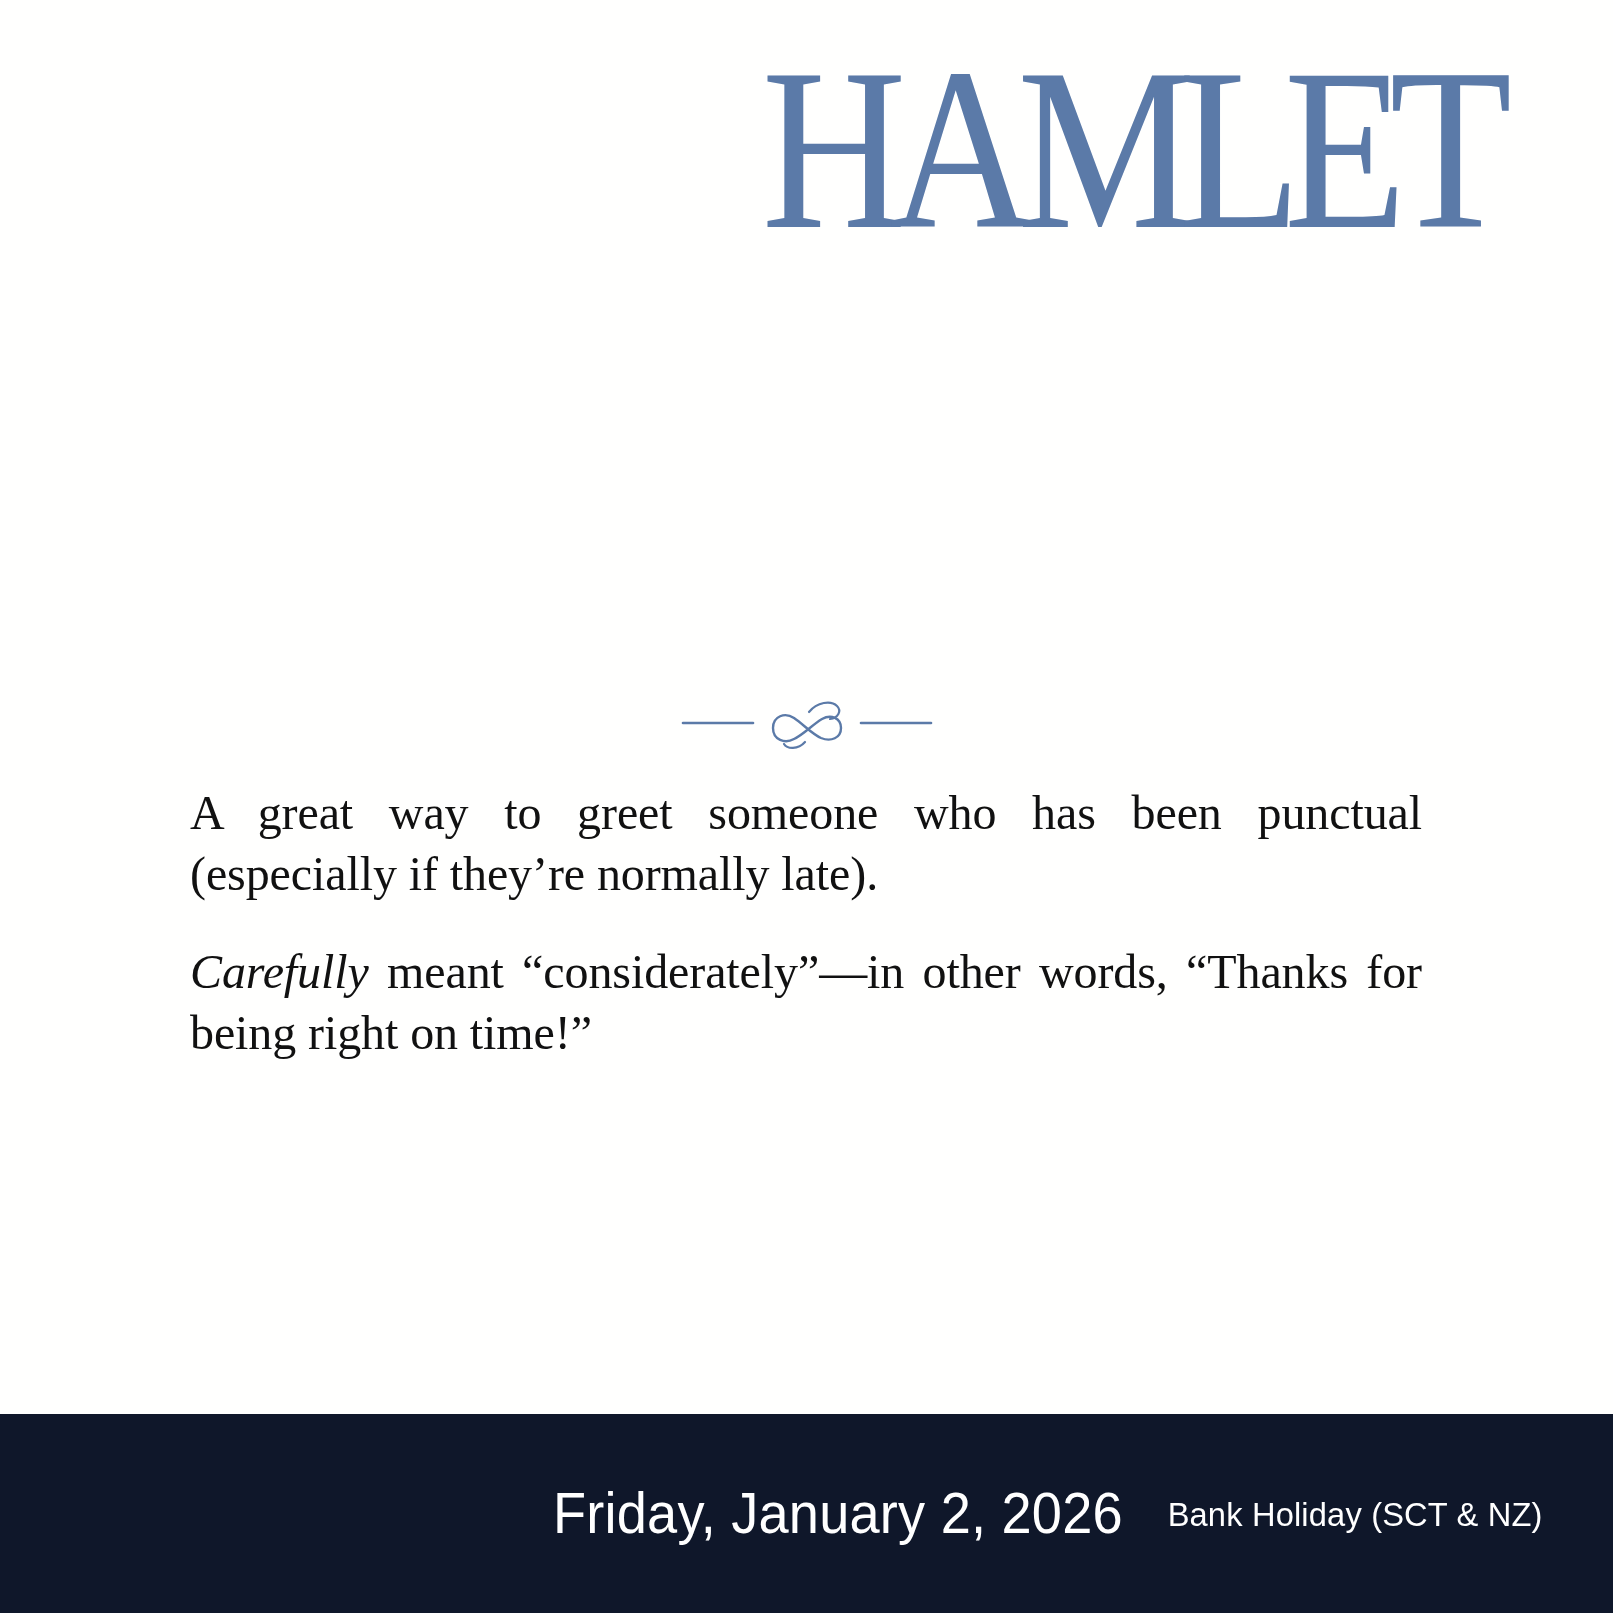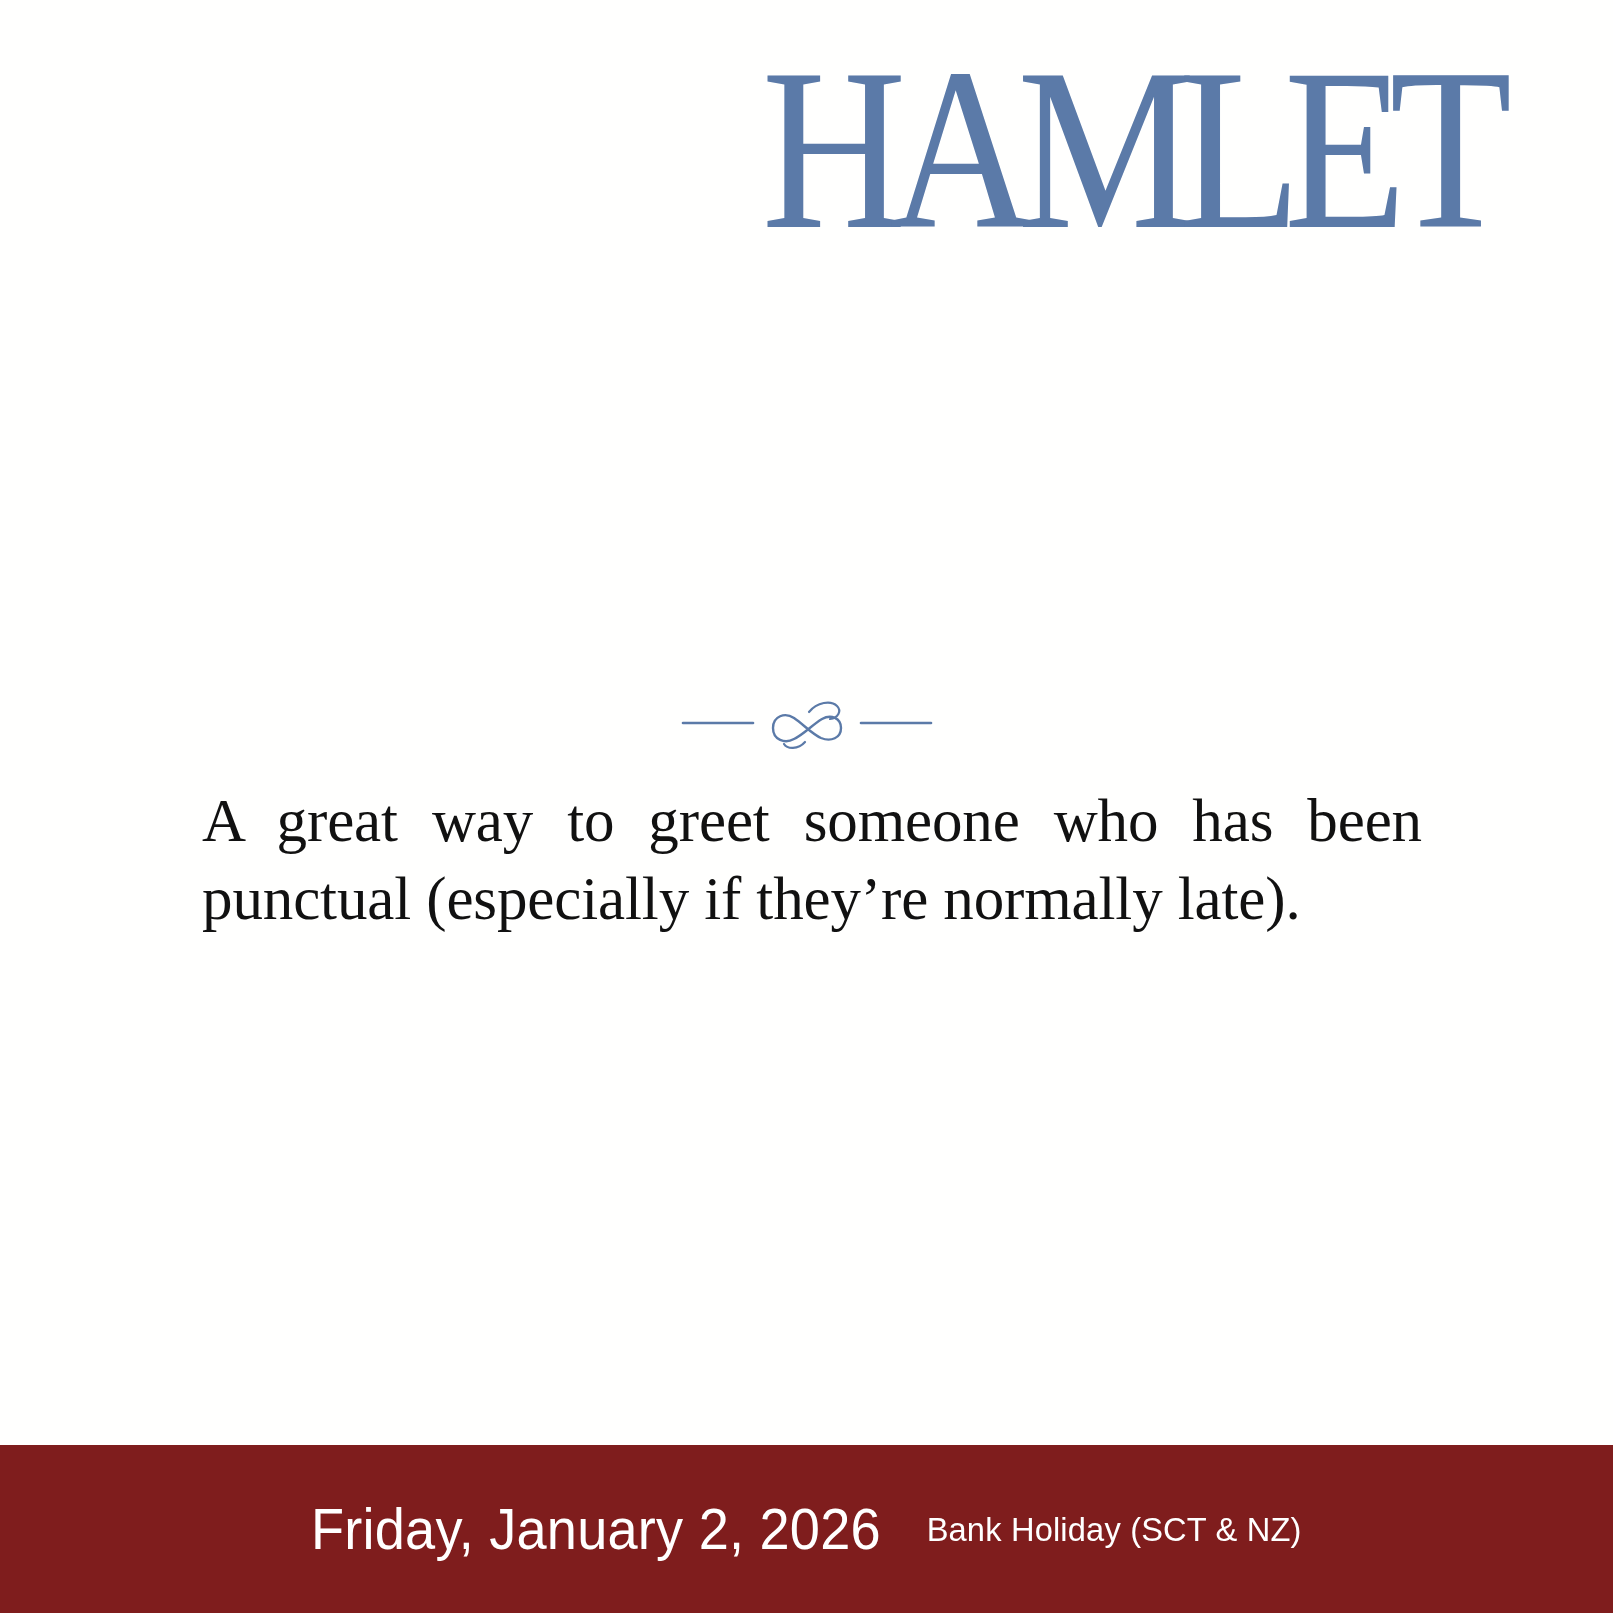--- a/index.html
+++ b/index.html
@@ -91,10 +91,10 @@
     width: 1232px;
   }
   .body-copy p {
-    margin: 0 0 36px 12px;
+    margin: 0 0 36px 0;
     color: #111111;
     font-family: "Liberation Serif", "DejaVu Serif", serif;
-    font-size: 61px;
+    font-size: 48px;
     line-height: 1.28;
     text-align: justify;
     text-justify: inter-word;

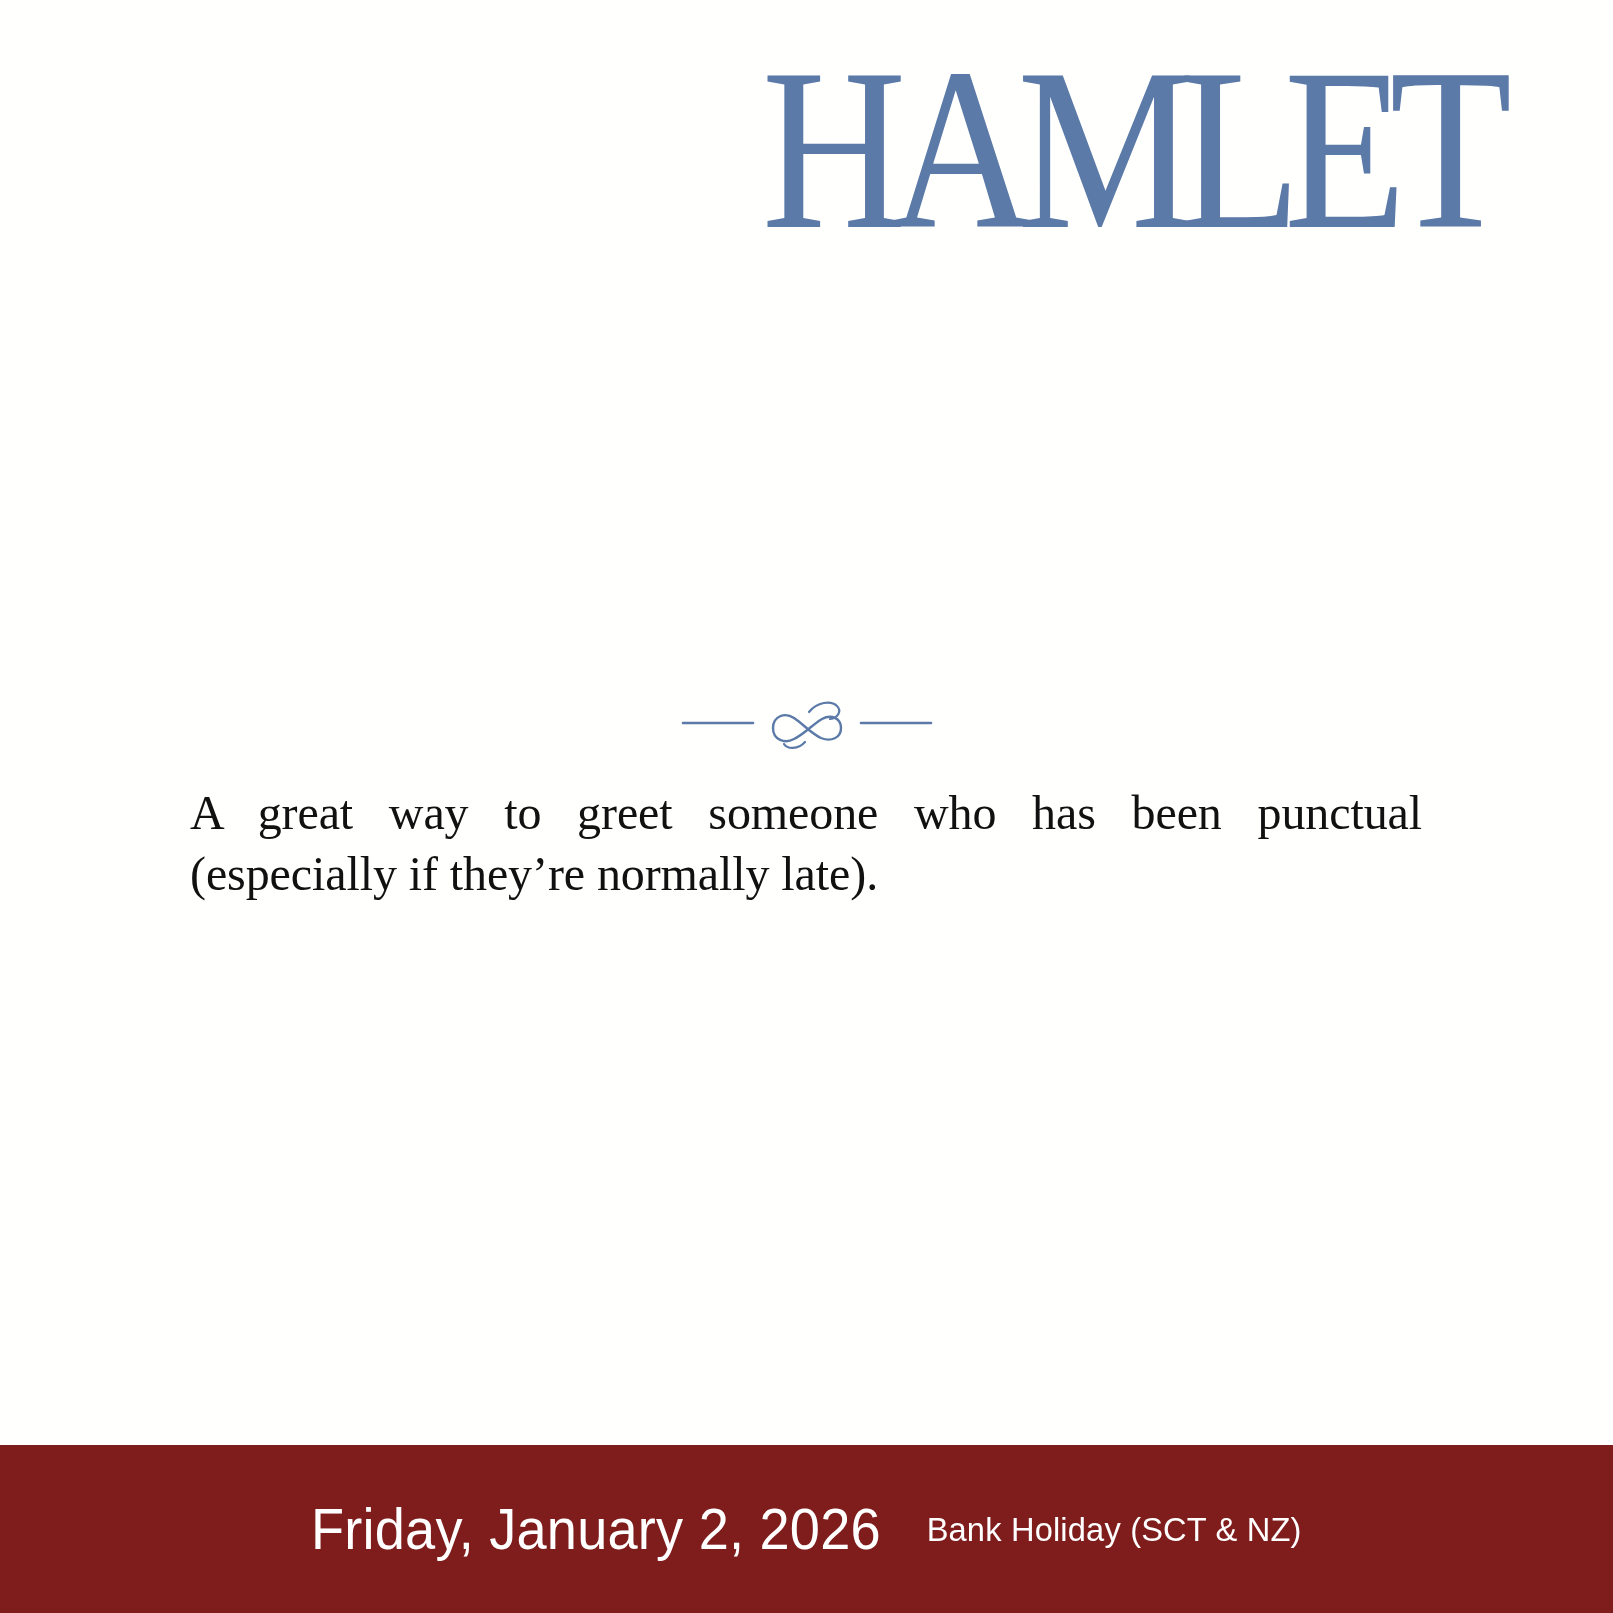--- a/index.html
+++ b/index.html
@@ -166,6 +166,7 @@
 
   <div class="body-copy">
     <p>A great way to greet someone who has been punctual (especially if they’re normally late).</p>
+    <p><span class="term">Carefully</span><span> meant “considerately”—in other words, “Thanks for being right on time!”</span></p>
   </div>
 
   <div class="footer">

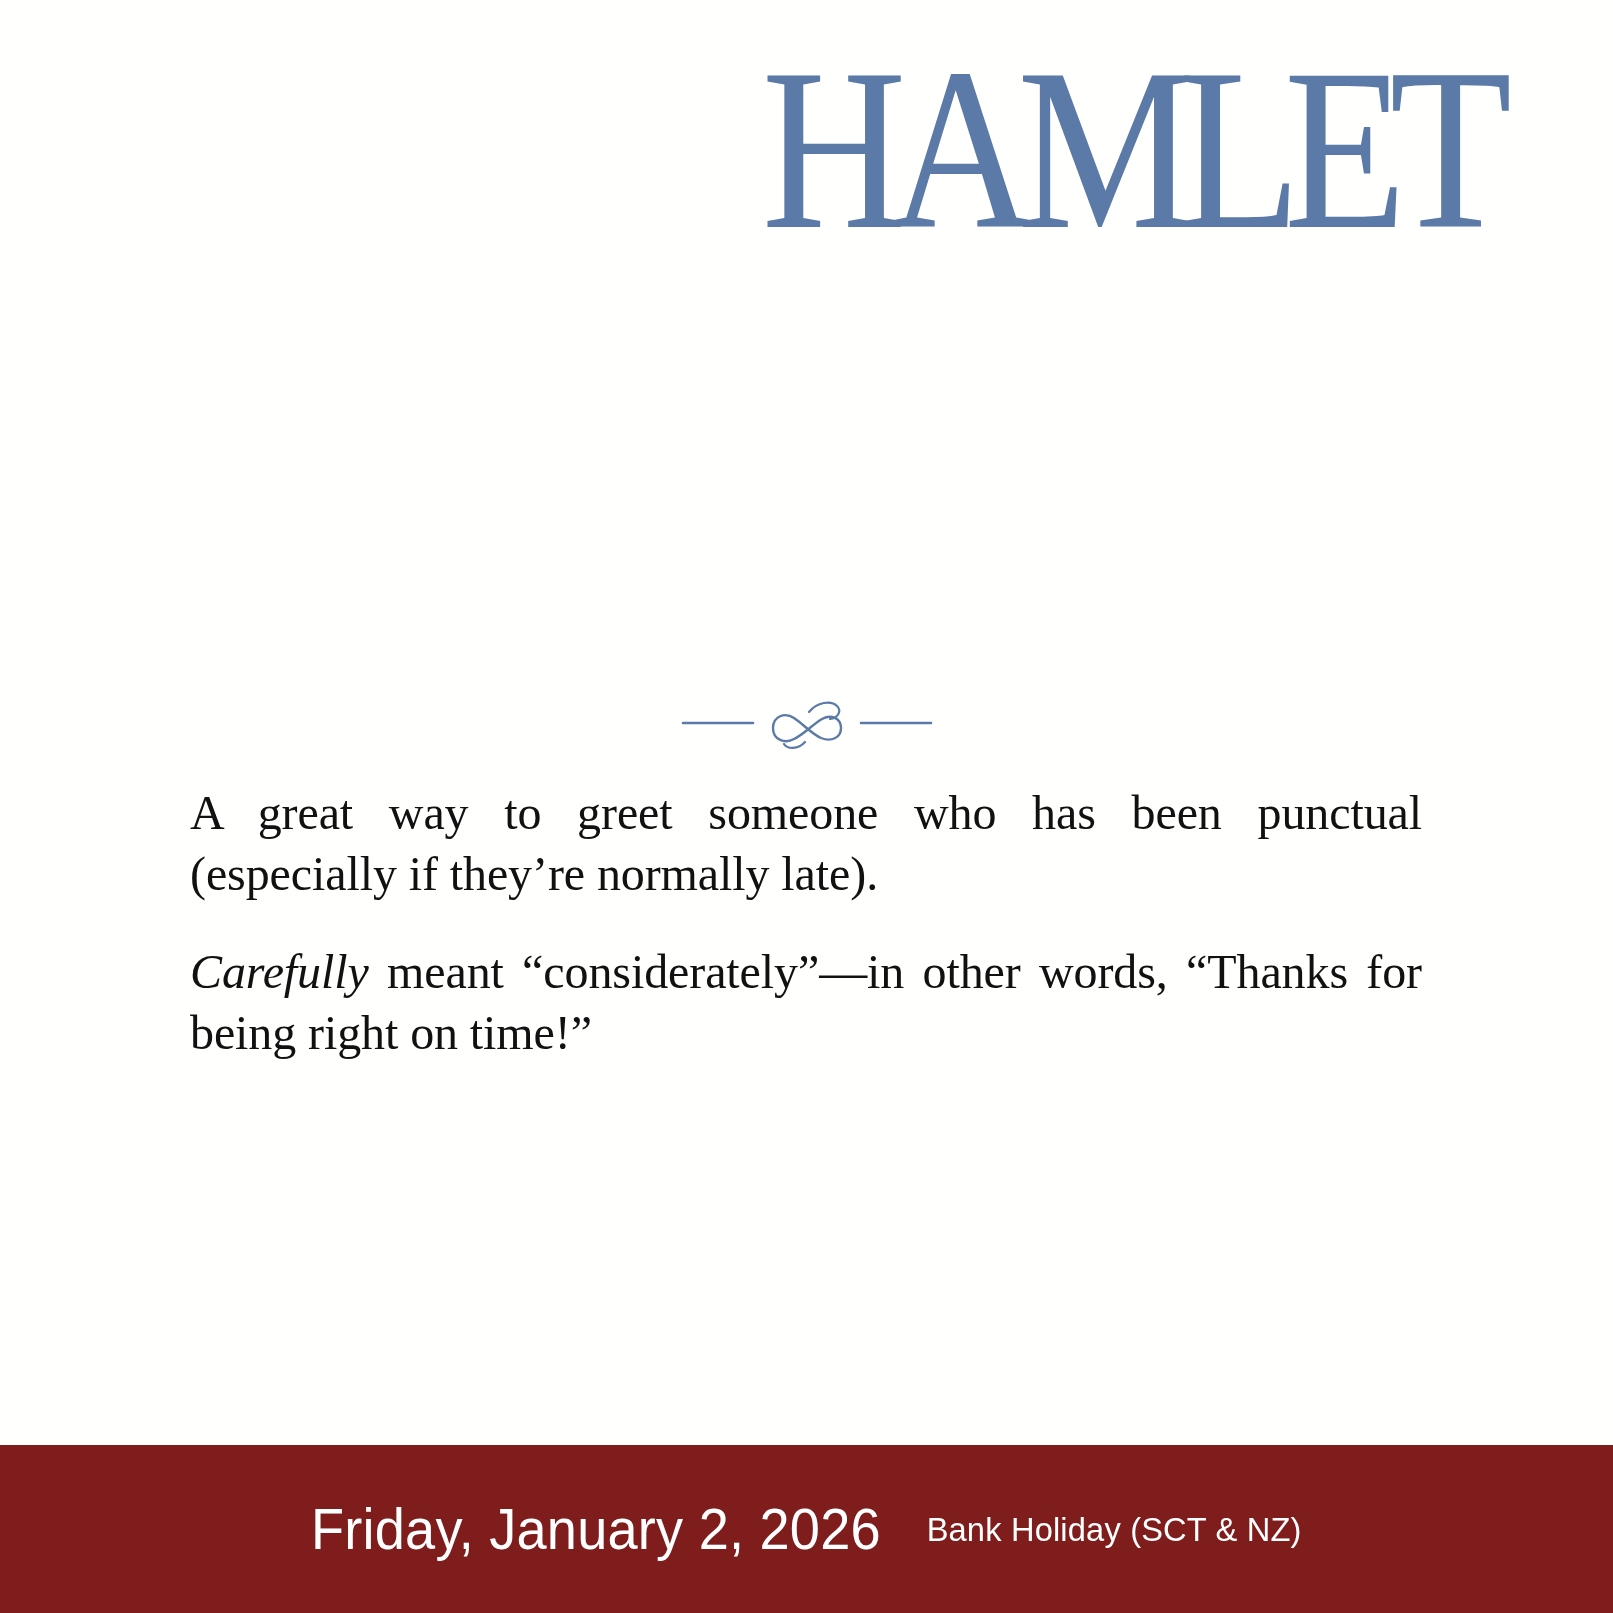--- a/index.html
+++ b/index.html
@@ -113,11 +113,11 @@
     left: 0;
     right: 0;
     bottom: 0;
-    height: 168px;
-    background: #7f1d1d;
+    height: 199px;
+    background: #0f172a;
     display: flex;
     align-items: center;
-    justify-content: center;
+    justify-content: flex-end;
     padding: 0 70px 0 70px;
     box-sizing: border-box;
   }

